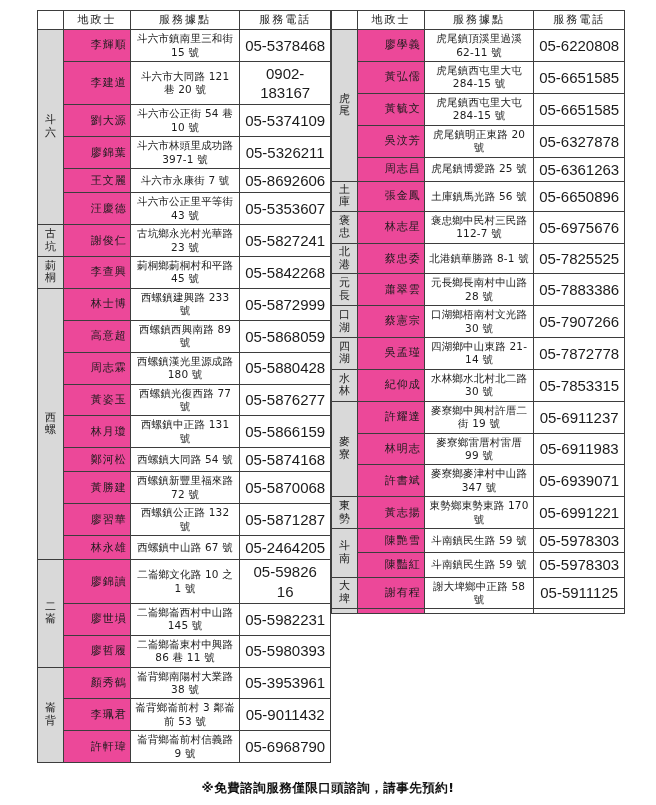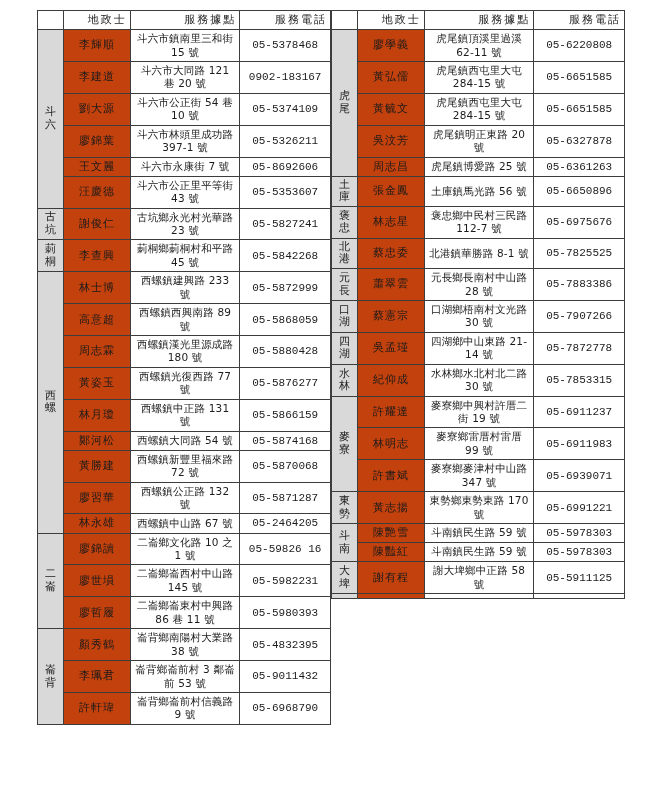--- a/index.html
+++ b/index.html
@@ -63,7 +63,7 @@
   .panel-right col.c-tel   { width: 91px; }
 
   .hdr td {
-    text-align: right;
+    text-align: center;
     background: #ffffff;
     letter-spacing: 2px;
     padding: 3px 2px;

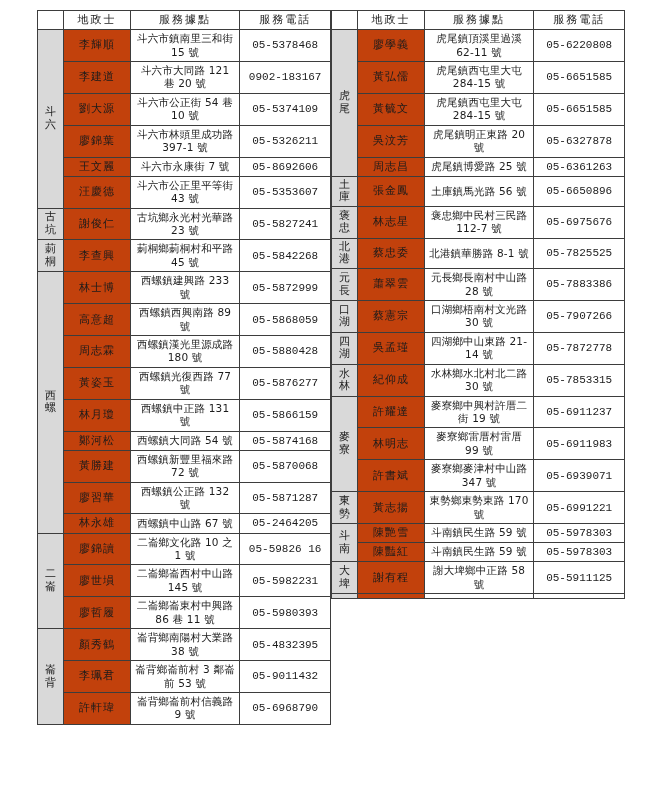--- a/index.html
+++ b/index.html
@@ -85,8 +85,8 @@
   }
 
   td.name {
-    background: #c2410c;
-    text-align: center;
+    background: #ec4899;
+    text-align: right;
     font-size: 11px;
     letter-spacing: 1px;
     white-space: nowrap;

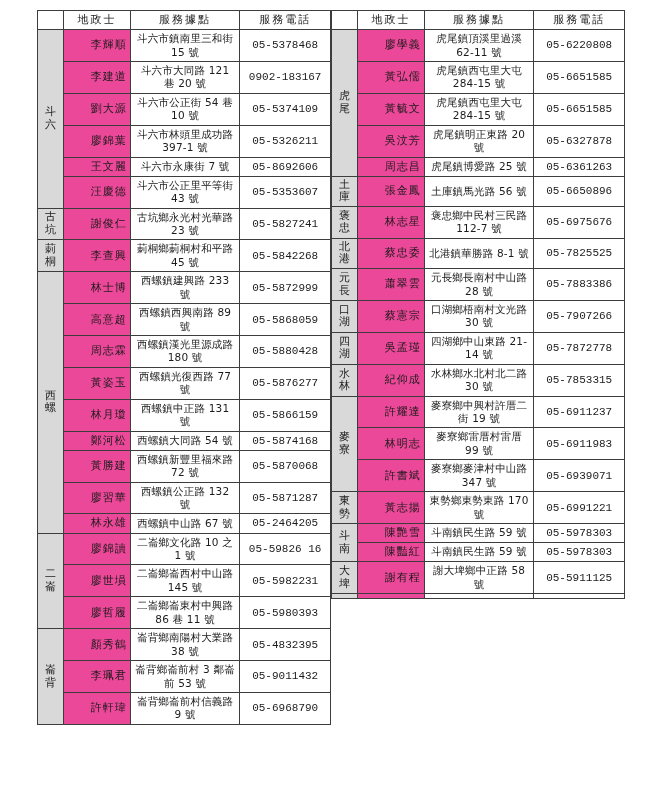--- a/index.html
+++ b/index.html
@@ -103,9 +103,9 @@
   td.tel {
     background: #ffffff;
     text-align: center;
-    font-size: 11px;
+    font-size: 15px;
     white-space: normal;
-    font-family: Liberation Mono, monospace;
+    font-family: Liberation Sans, sans-serif;
   }
 
   .footer {

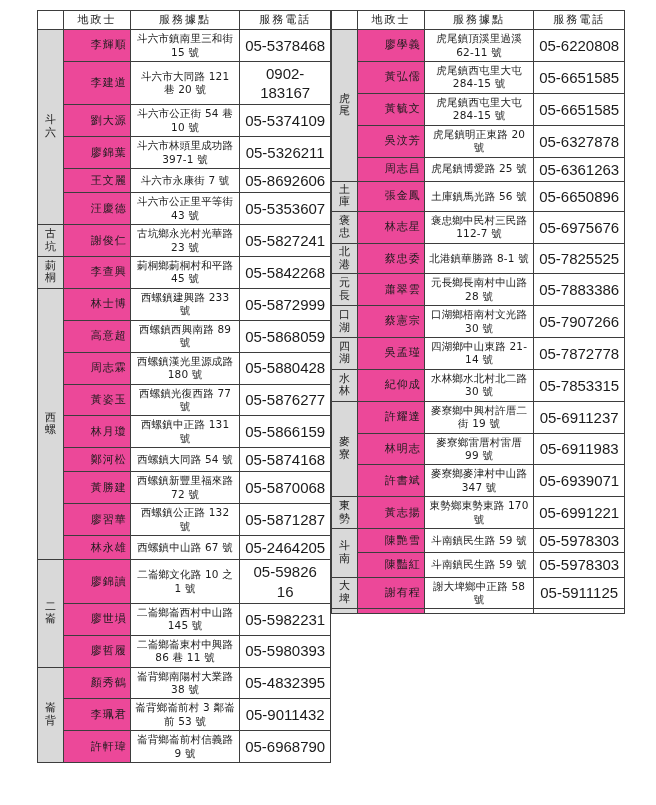--- a/index.html
+++ b/index.html
@@ -268,7 +268,7 @@
             </td>
             <td class="name">顏秀鶴</td>
             <td class="addr">崙背鄉南陽村大業路 38 號</td>
-            <td class="tel">05-4832395</td>
+            <td class="tel">05-3953961</td>
           </tr>
           <tr>
             <td class="name">李珮君</td>

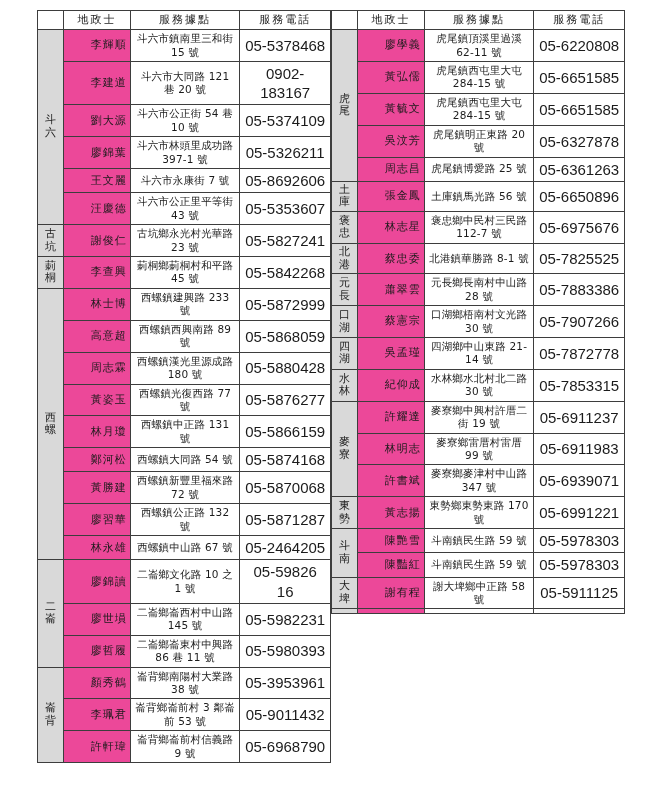--- a/index.html
+++ b/index.html
@@ -451,6 +451,7 @@
 
   </div>
 
+  <div class="footer">※免費諮詢服務僅限口頭諮詢，請事先預約!</div>
 
 </div>
 

